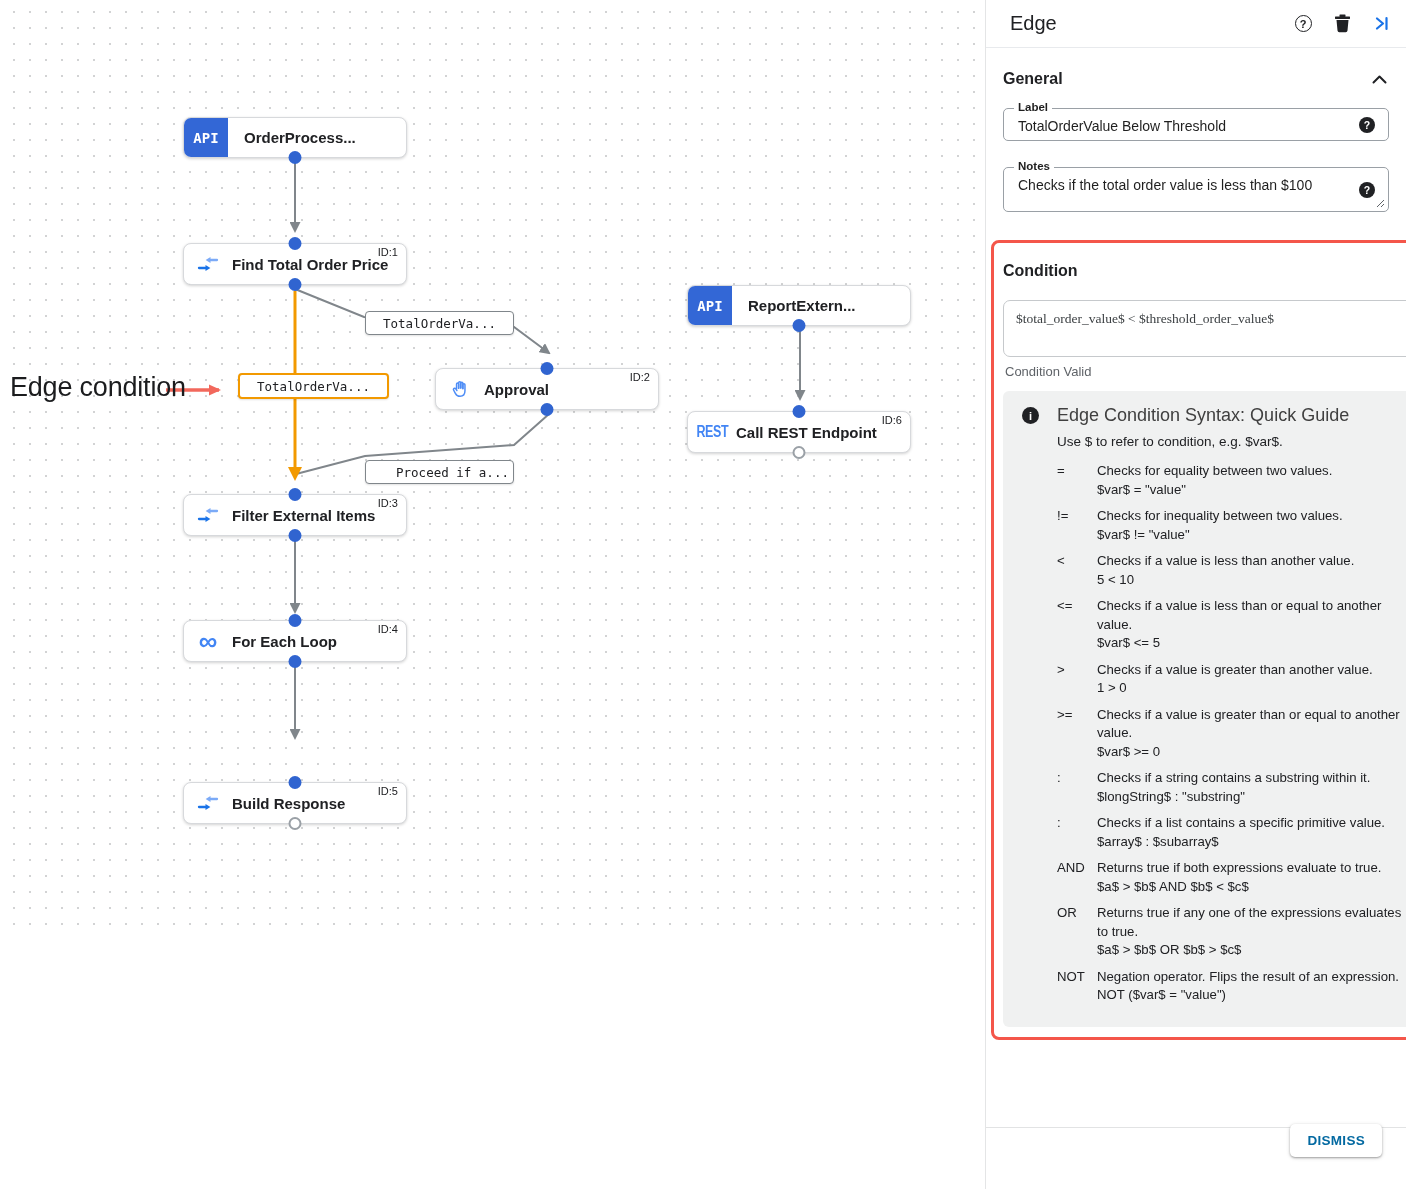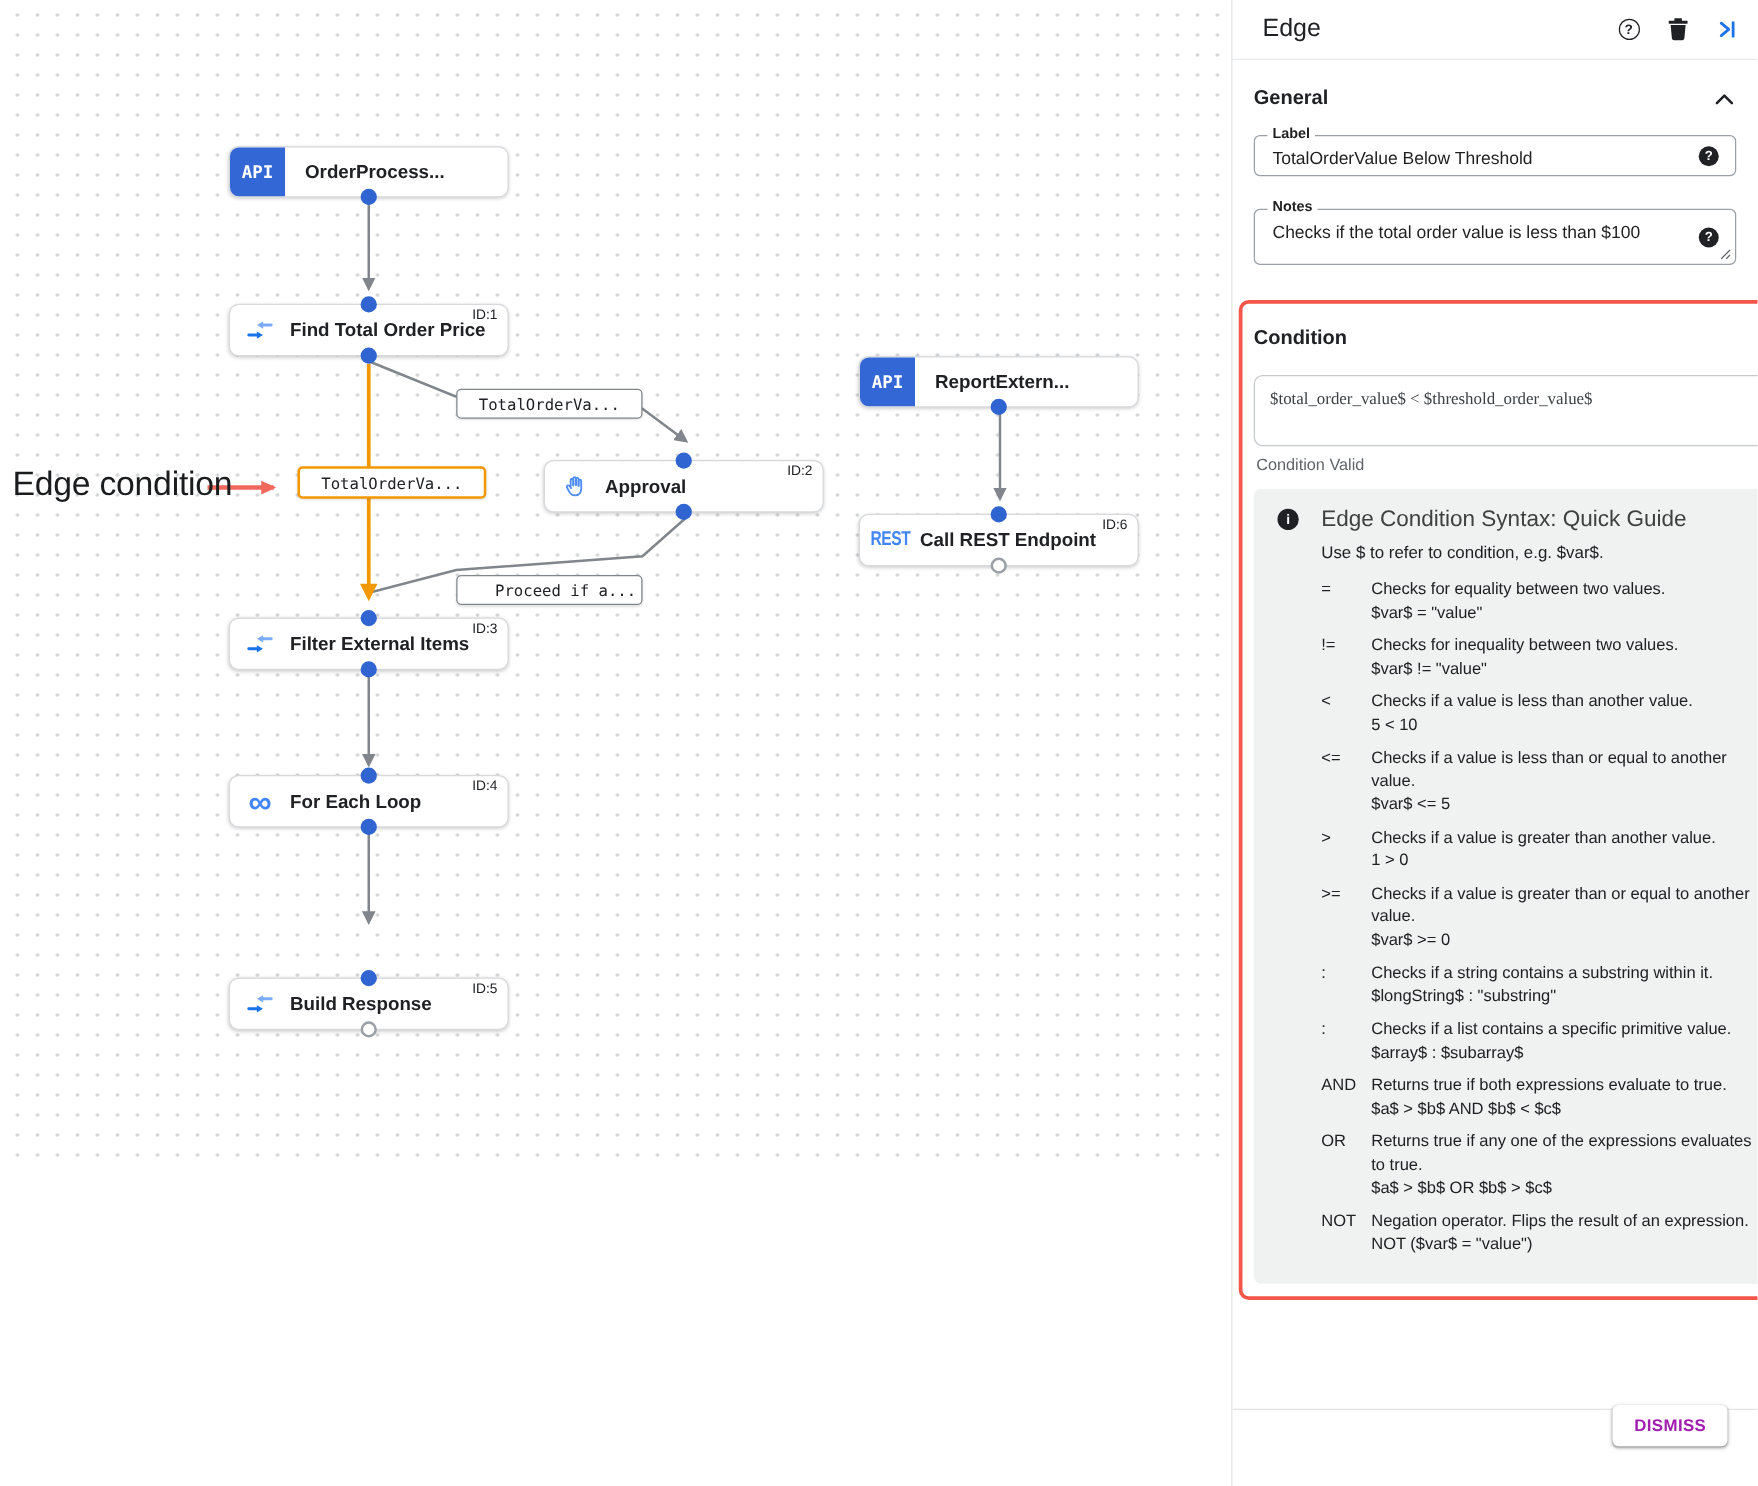--- a/index.html
+++ b/index.html
@@ -104,7 +104,7 @@
     border-top:1px solid #e2e3e4; }
   .dismiss-btn { position:absolute; right:24px; top:-4px; background:#fff; border:none;
     border-radius:5px; padding:9px 17px; font-family:"Liberation Sans", sans-serif;
-    font-size:13.5px; font-weight:700; letter-spacing:.3px; color:#a21caf;
+    font-size:13.5px; font-weight:700; letter-spacing:.3px; color:#0369a1;
     box-shadow:0 1px 2px rgba(0,0,0,.3), 0 1px 4px rgba(0,0,0,.15); cursor:pointer; }
 </style>
 </head>

